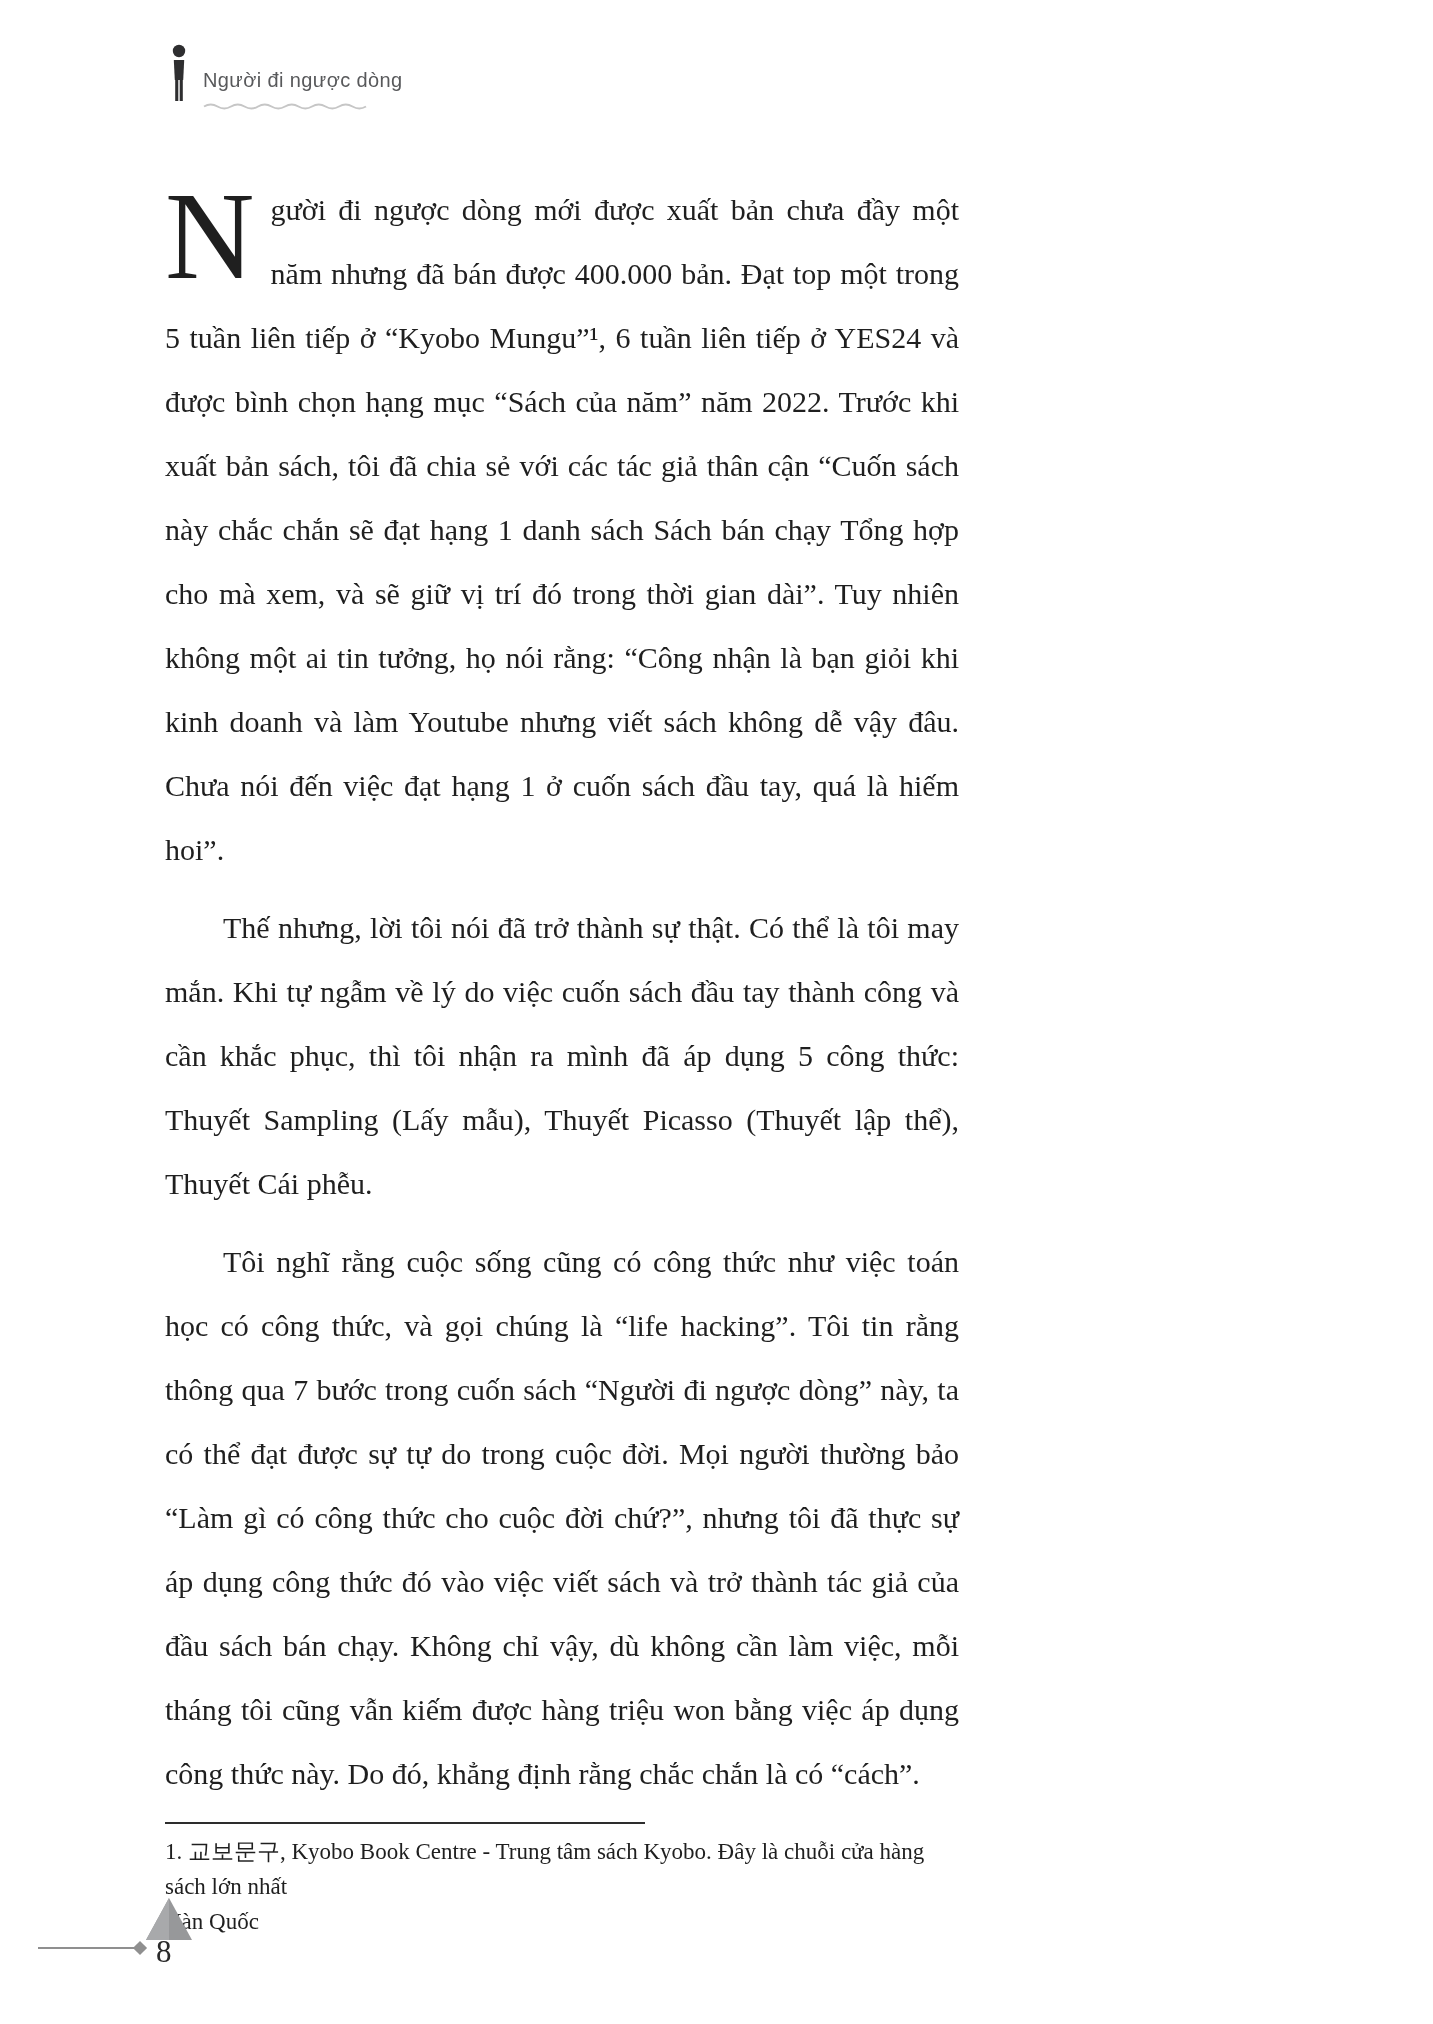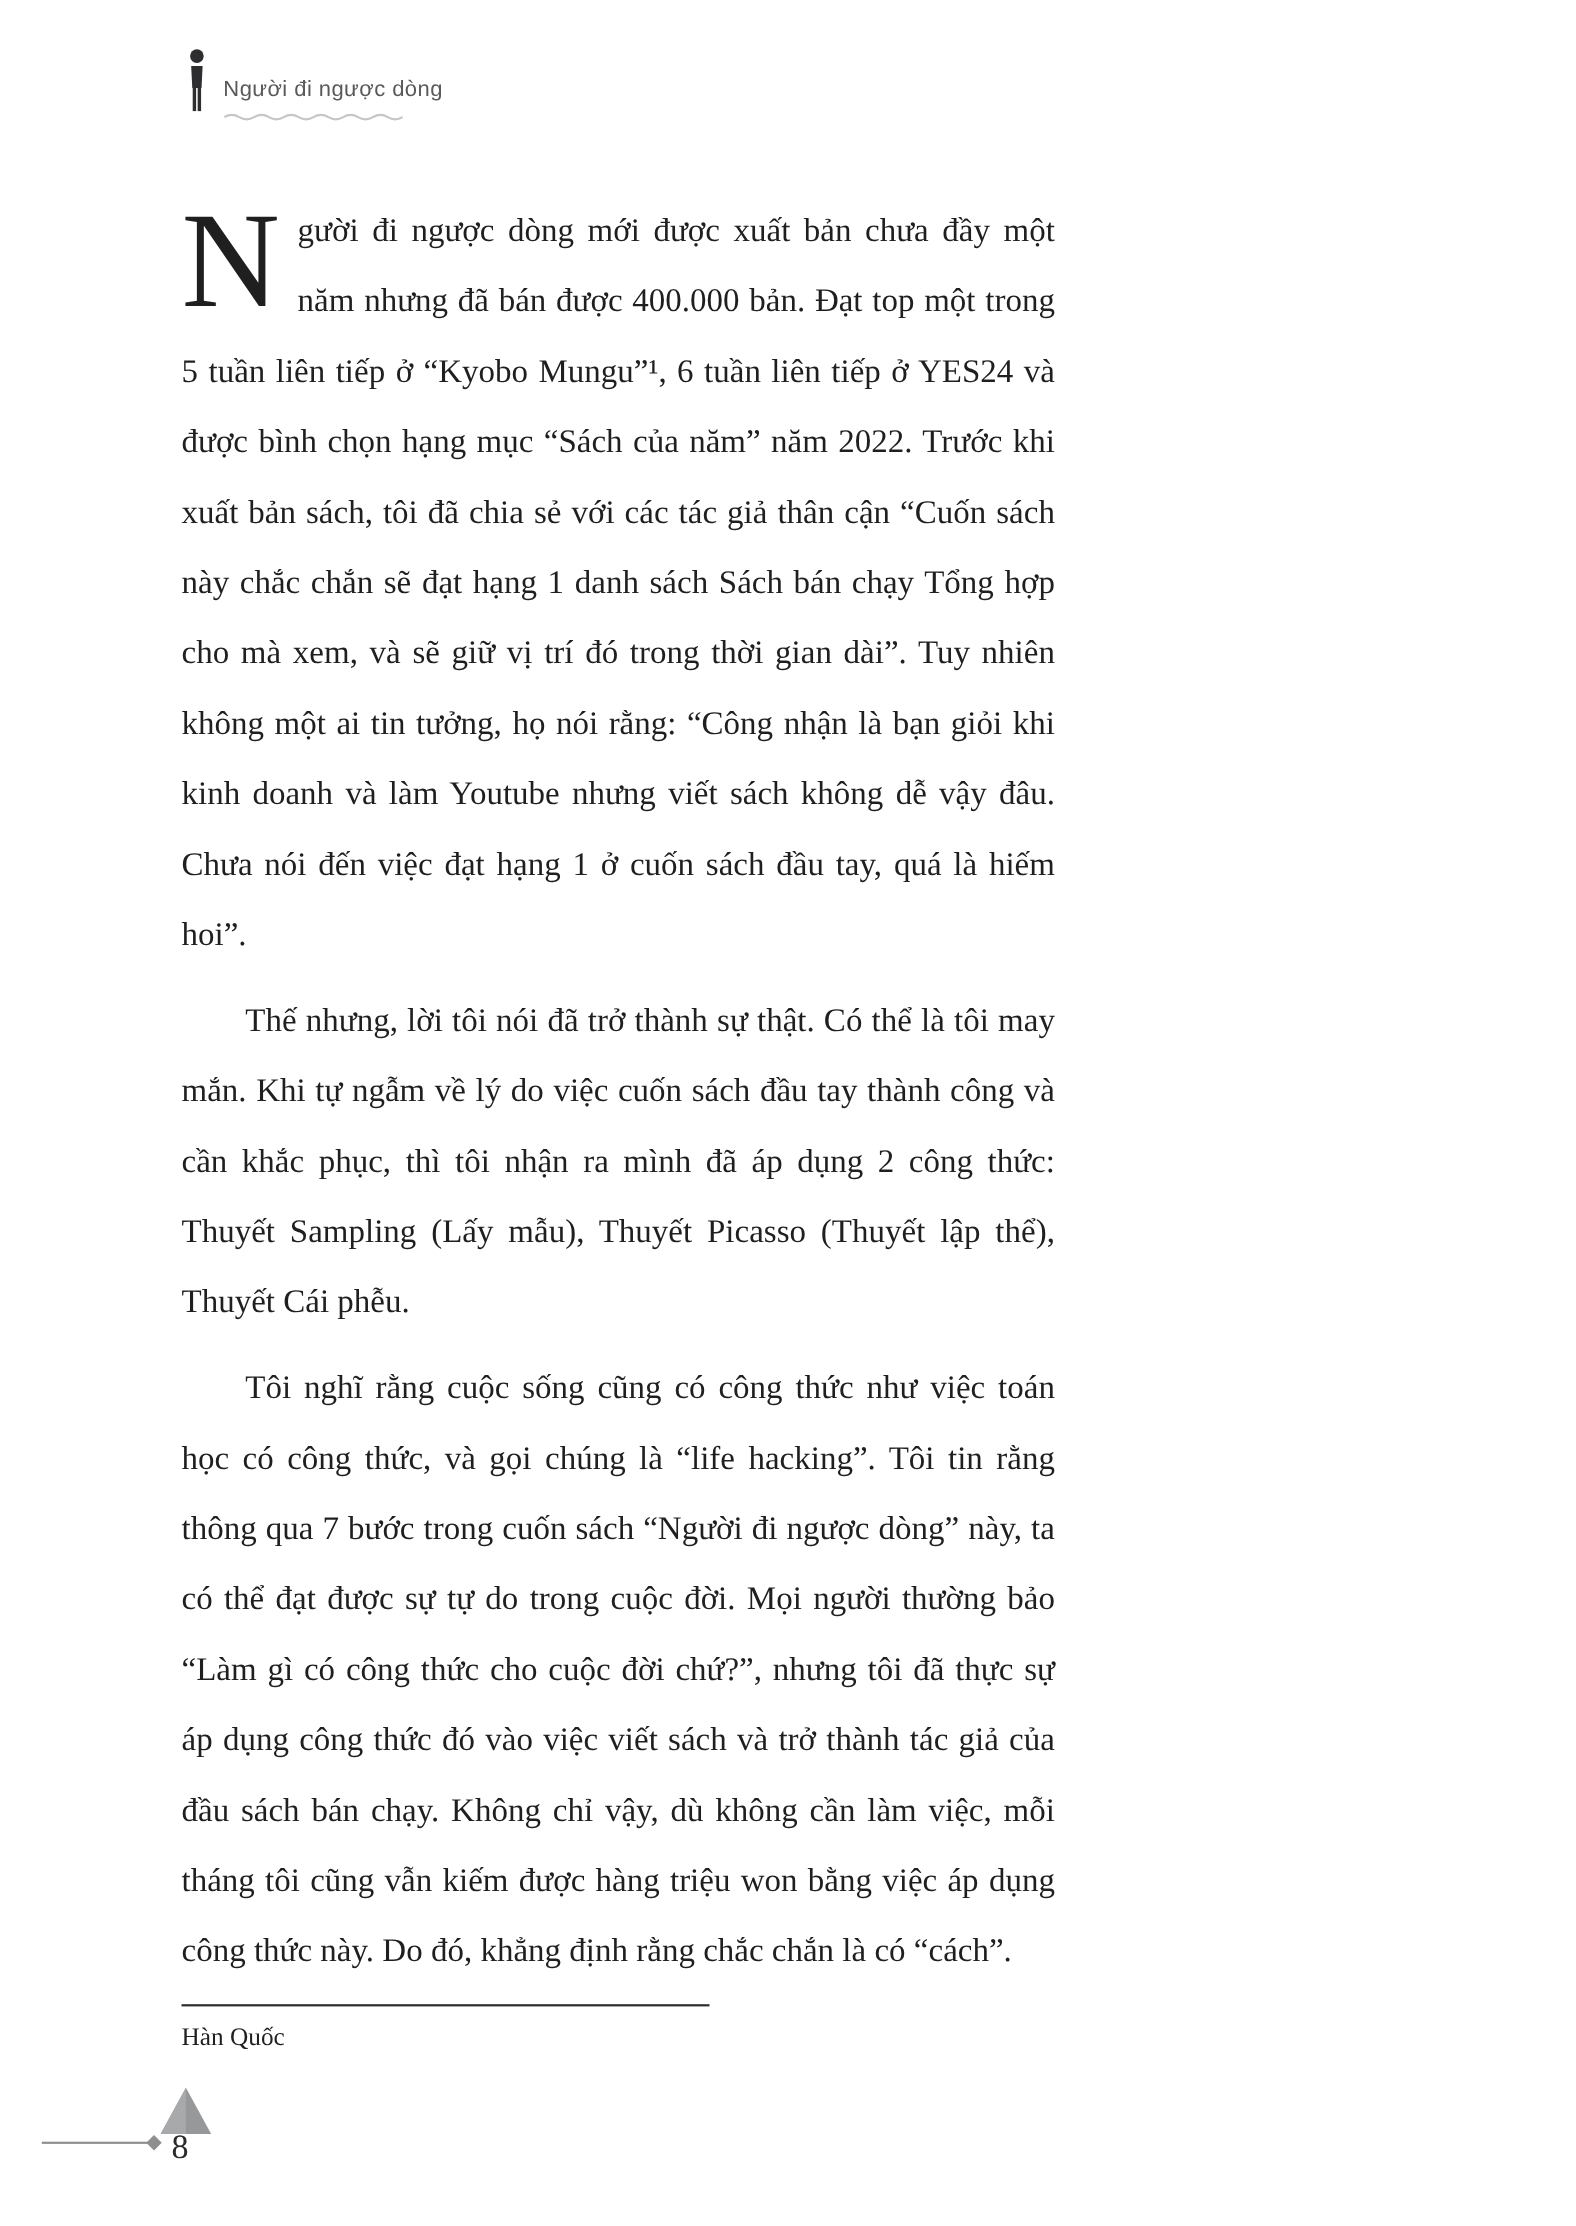--- a/index.html
+++ b/index.html
@@ -135,7 +135,7 @@
     <p class="para">
       <span class="dropcap">N</span><span class="lead-italic">gười đi ngược dòng</span><span> mới được xuất bản chưa đầy một năm nhưng đã bán được 400.000 bản. Đạt top một trong 5 tuần liên tiếp ở “Kyobo Mungu”¹, 6 tuần liên tiếp ở YES24 và được bình chọn hạng mục “Sách của năm” năm 2022. Trước khi xuất bản sách, tôi đã chia sẻ với các tác giả thân cận “Cuốn sách này chắc chắn sẽ đạt hạng 1 danh sách Sách bán chạy Tổng hợp cho mà xem, và sẽ giữ vị trí đó trong thời gian dài”. Tuy nhiên không một ai tin tưởng, họ nói rằng: “Công nhận là bạn giỏi khi kinh doanh và làm Youtube nhưng viết sách không dễ vậy đâu. Chưa nói đến việc đạt hạng 1 ở cuốn sách đầu tay, quá là hiếm hoi”.</span>
     </p>
-    <p class="para indented">Thế nhưng, lời tôi nói đã trở thành sự thật. Có thể là tôi may mắn. Khi tự ngẫm về lý do việc cuốn sách đầu tay thành công và cần khắc phục, thì tôi nhận ra mình đã áp dụng 2 công thức: Thuyết Sampling (Lấy mẫu), Thuyết Picasso (Thuyết lập thể), Thuyết Cái phễu.</p>
+    <p class="para indented">Thế nhưng, lời tôi nói đã trở thành sự thật. Có thể là tôi may mắn. Khi tự ngẫm về lý do việc cuốn sách đầu tay thành công và cần khắc phục, thì tôi nhận ra mình đã áp dụng 5 công thức: Thuyết Sampling (Lấy mẫu), Thuyết Picasso (Thuyết lập thể), Thuyết Cái phễu.</p>
     <p class="para indented">Tôi nghĩ rằng cuộc sống cũng có công thức như việc toán học có công thức, và gọi chúng là “life hacking”. Tôi tin rằng thông qua 7 bước trong cuốn sách “Người đi ngược dòng” này, ta có thể đạt được sự tự do trong cuộc đời. Mọi người thường bảo “Làm gì có công thức cho cuộc đời chứ?”, nhưng tôi đã thực sự áp dụng công thức đó vào việc viết sách và trở thành tác giả của đầu sách bán chạy. Không chỉ vậy, dù không cần làm việc, mỗi tháng tôi cũng vẫn kiếm được hàng triệu won bằng việc áp dụng công thức này. Do đó, khẳng định rằng chắc chắn là có “cách”.</p>
   </div>
 

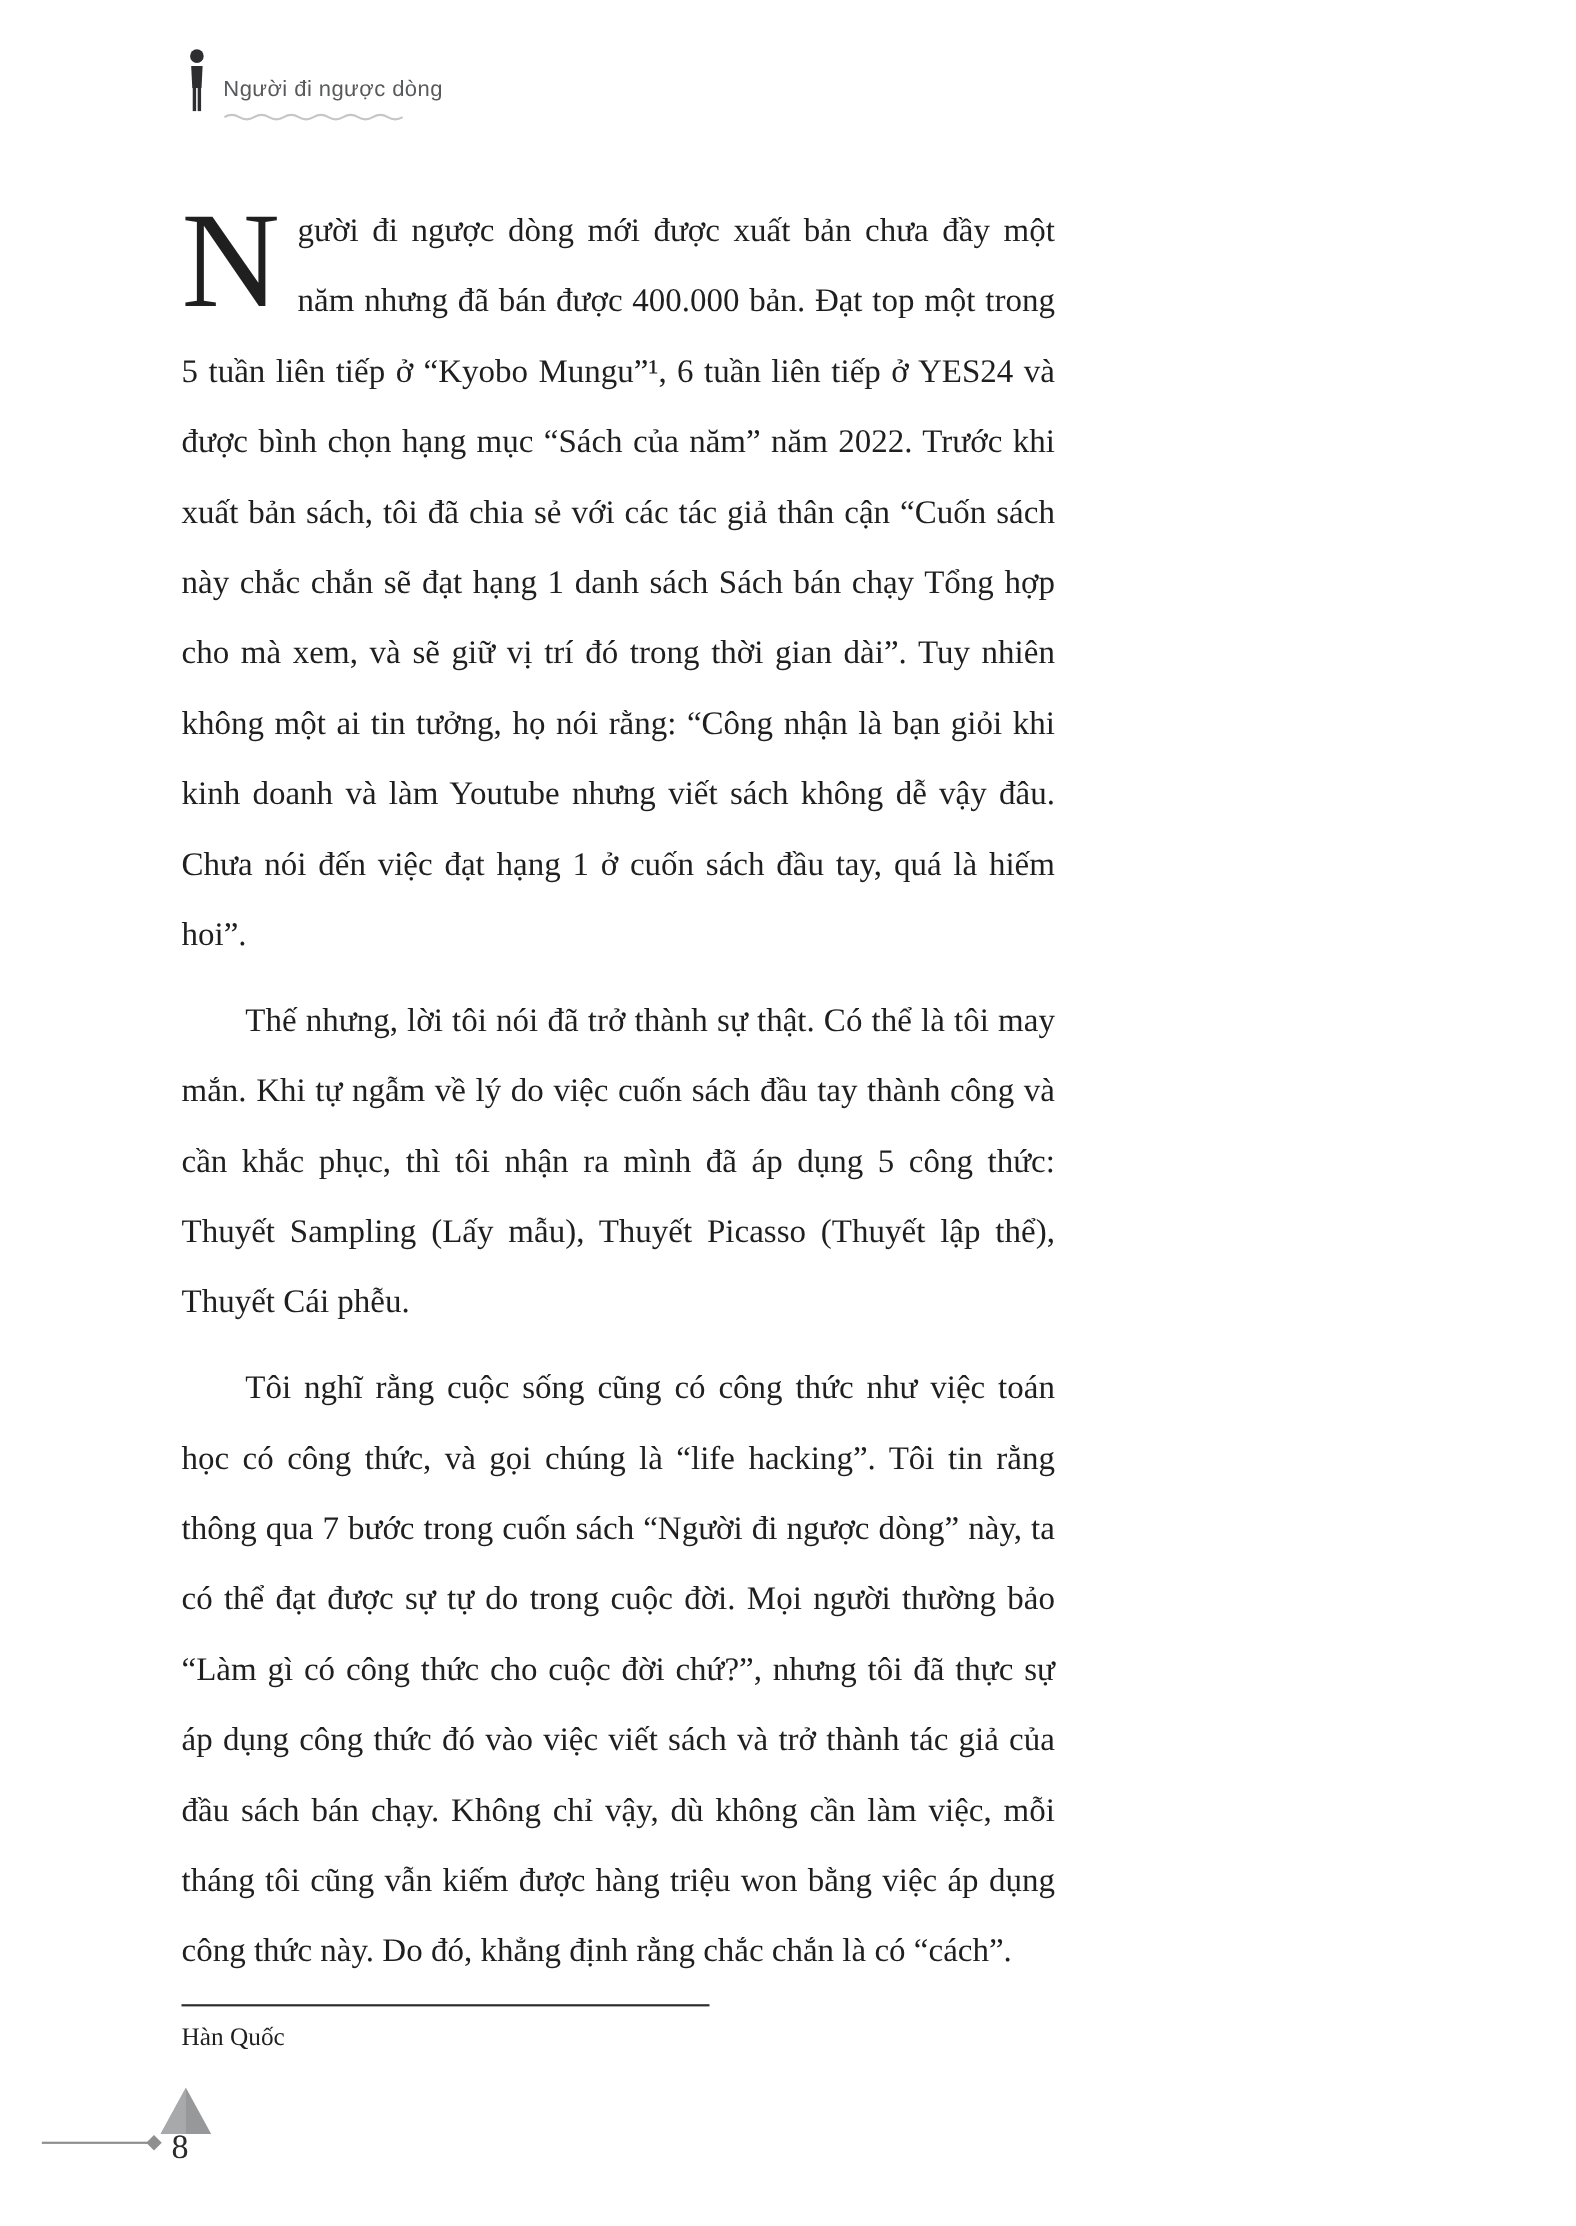--- a/index.html
+++ b/index.html
@@ -141,6 +141,7 @@
 
   <div class="footnote">
     <div class="footnote-rule"></div>
+    <div>1. 교보문구,  Kyobo Book Centre - Trung tâm sách Kyobo. Đây là chuỗi cửa hàng sách lớn nhất</div>
     <div>Hàn Quốc</div>
   </div>
 

